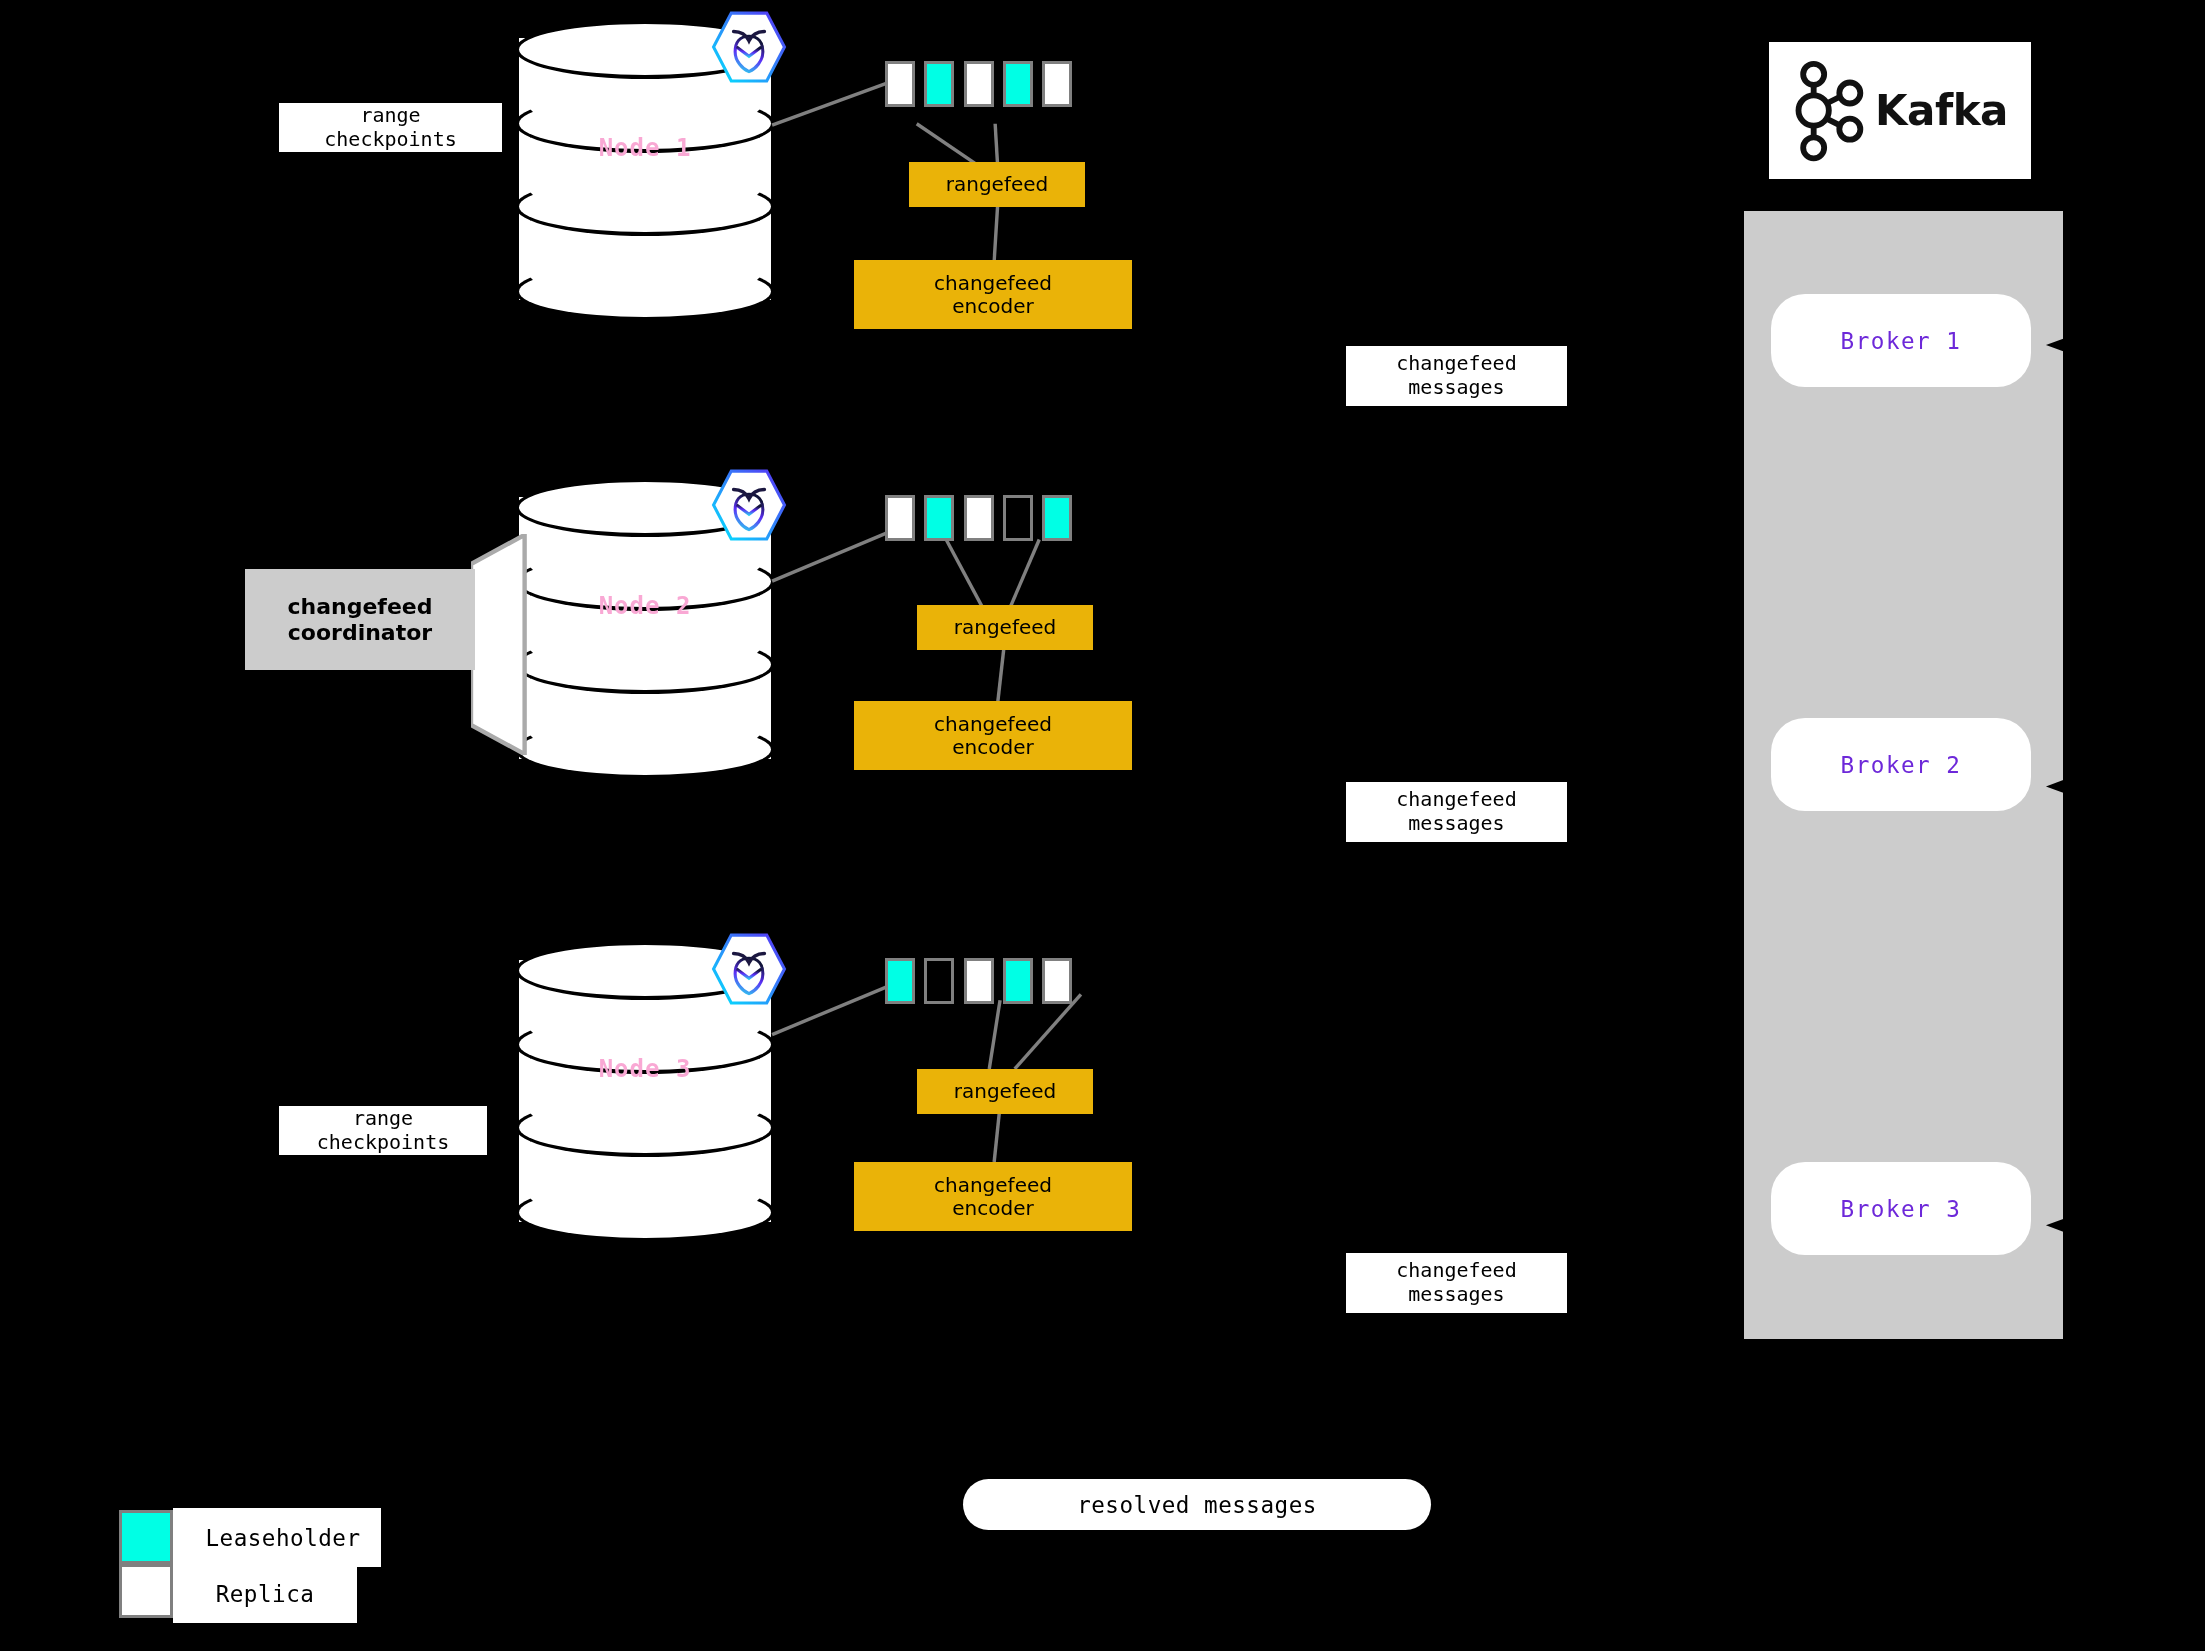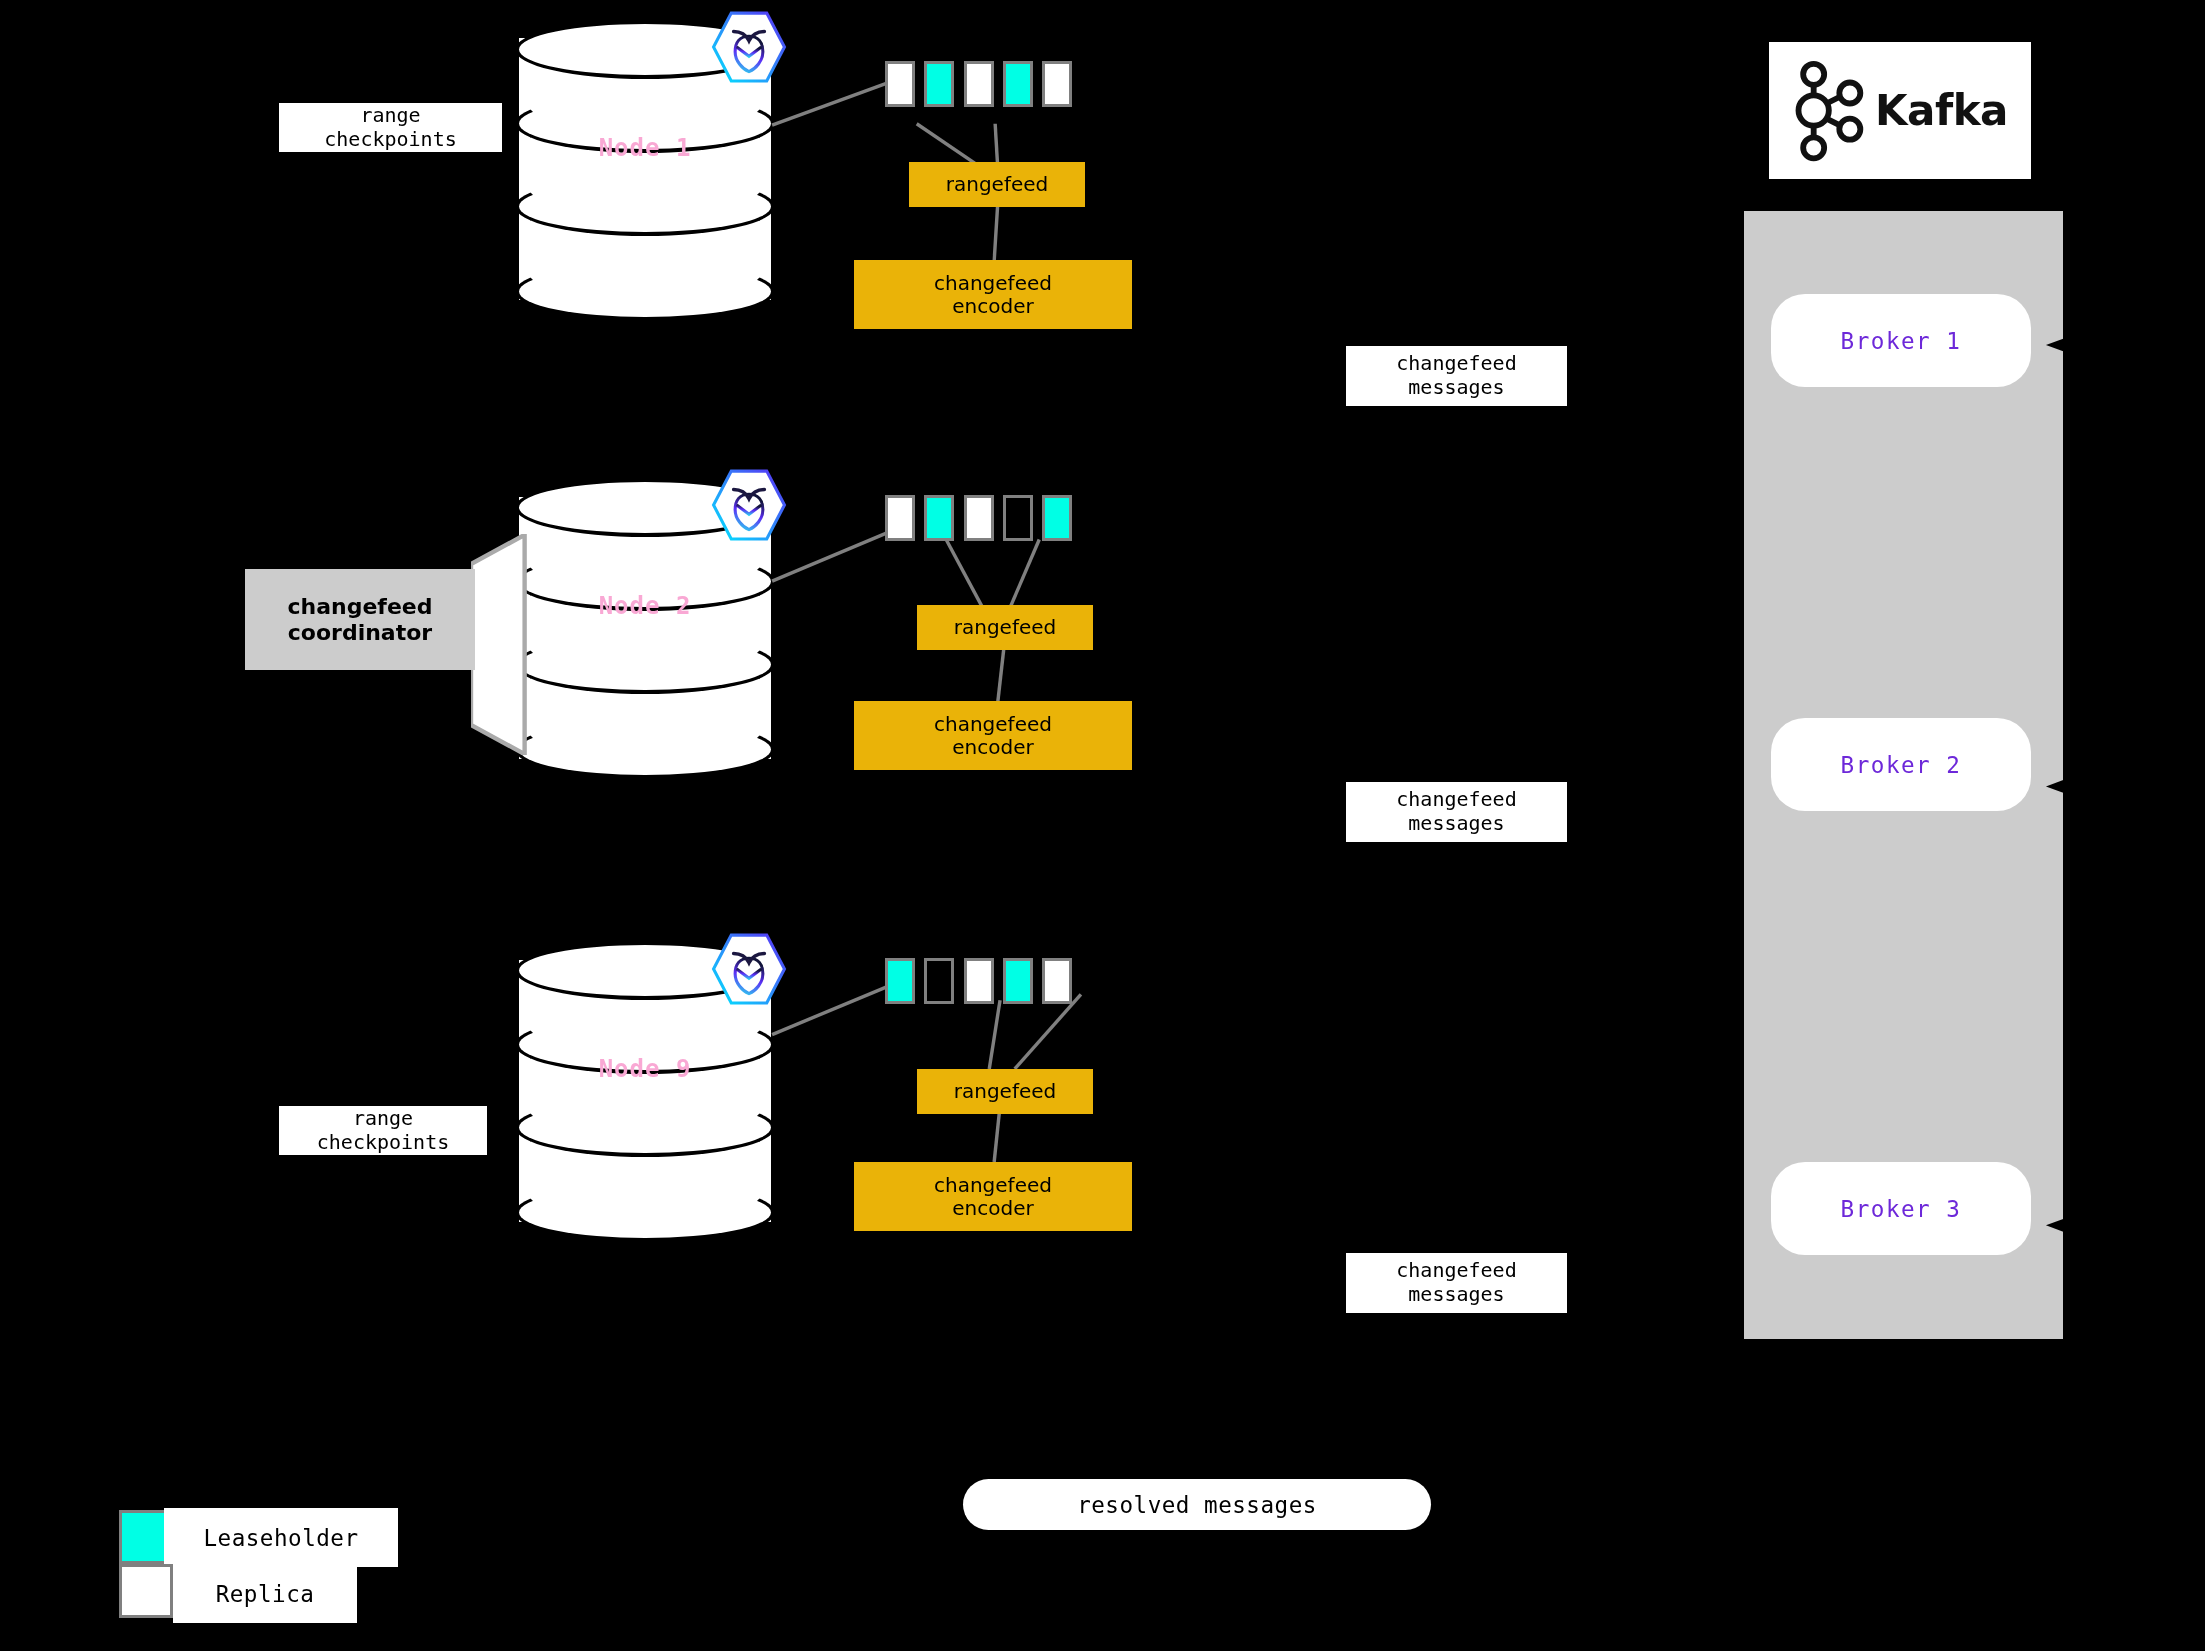--- a/index.html
+++ b/index.html
@@ -234,7 +234,7 @@
   <div class="cyl-band b2"></div>
   <div class="cyl-band b1"></div>
   <div class="cyl-top"></div>
-  <div class="node-label">Node 9</div>
+  <div class="node-label">Node 3</div>
 </div>
 
 <div class="crdb-badge" style="left:710px;top:932px;">

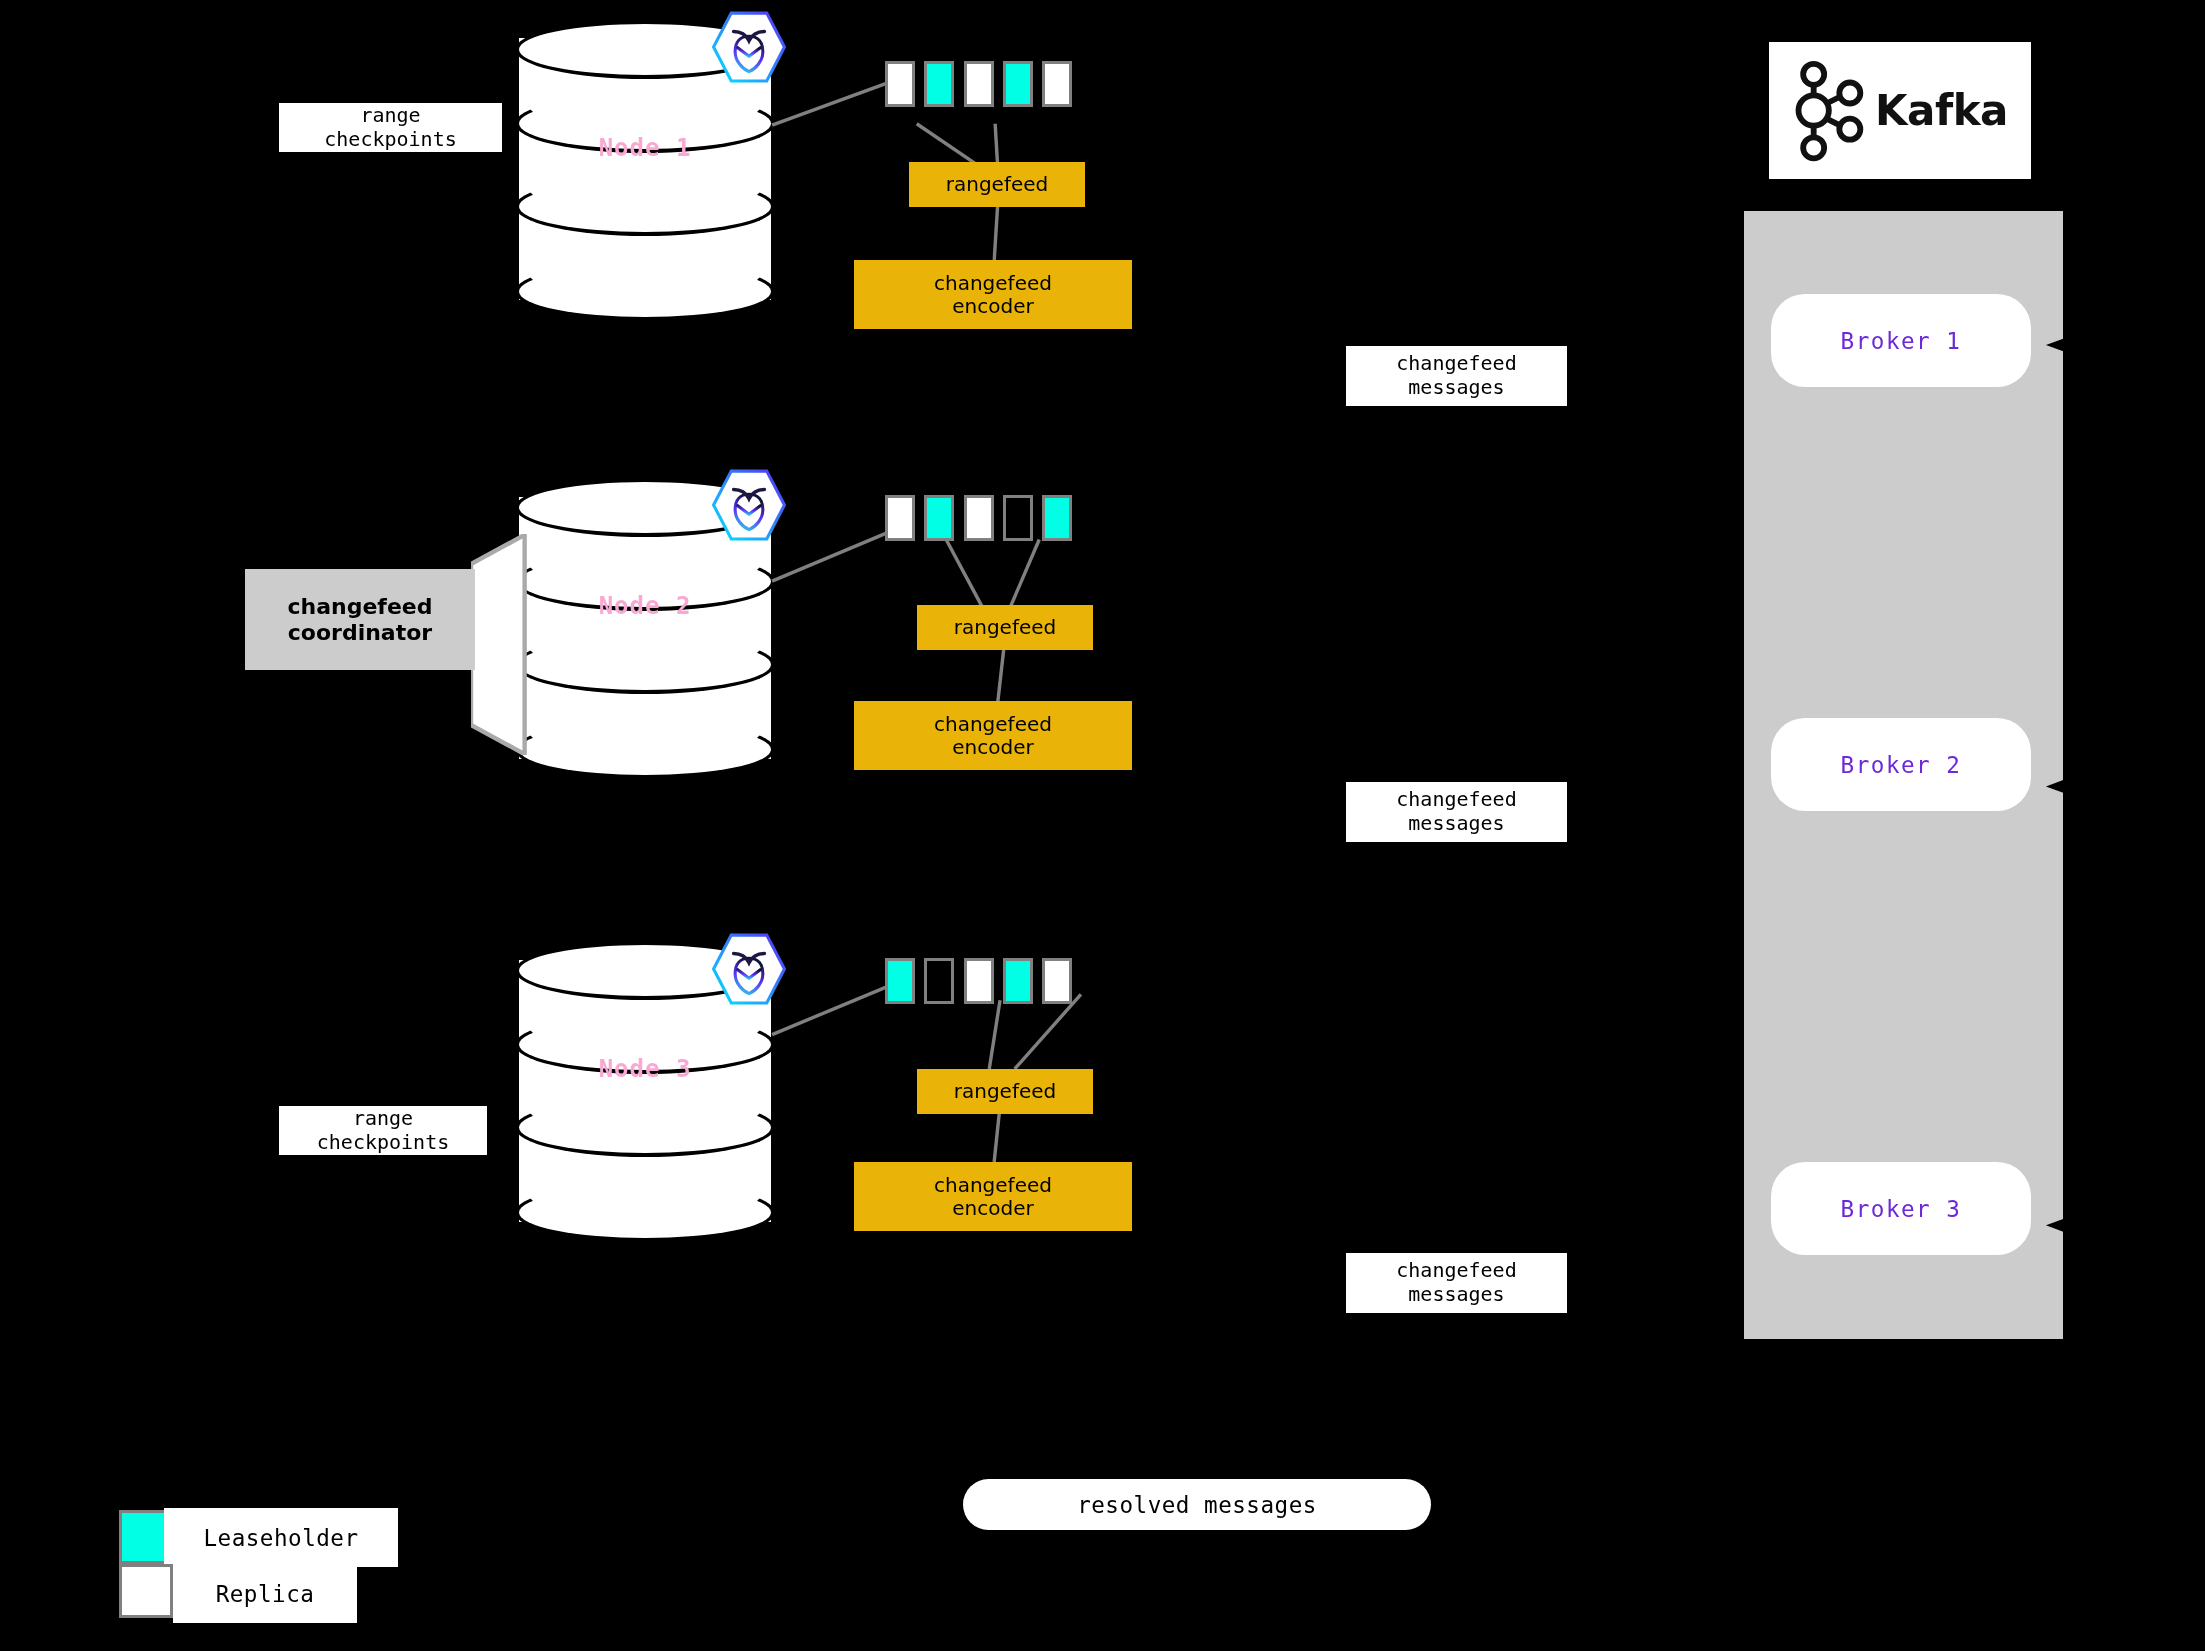--- a/index.html
+++ b/index.html
@@ -314,7 +314,7 @@
 <div class="broker" style="left:1771px;top:1162px;width:260px;height:93px;">Broker 3</div>
 
 <div class="legend-swatch" style="left:119px;top:1510px;background:#00FFE5;"></div>
-<div class="legend-label" style="left:164px;top:1508px;width:234px;height:59px;">Leaseholder</div>
+<div class="legend-label" style="left:173px;top:1508px;width:196px;height:59px;padding-left:12px;">Leaseholder</div>
 
 <div class="legend-swatch" style="left:119px;top:1564px;background:#ffffff;"></div>
 <div class="legend-label" style="left:173px;top:1564px;width:184px;height:59px;">Replica</div>

